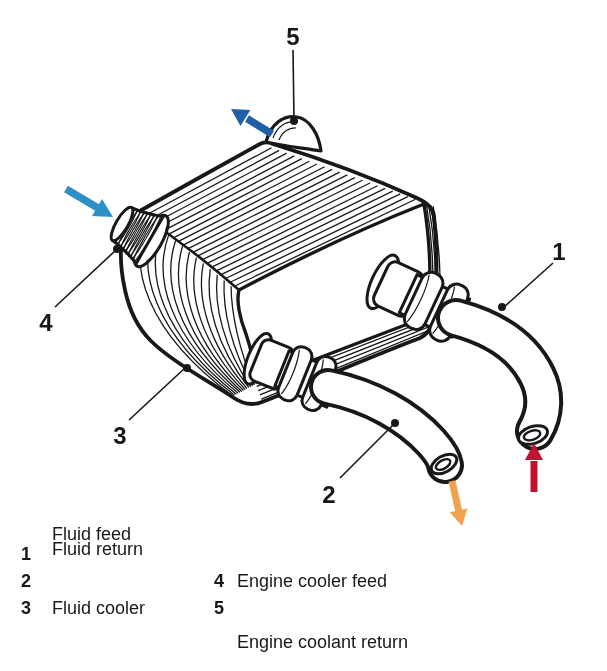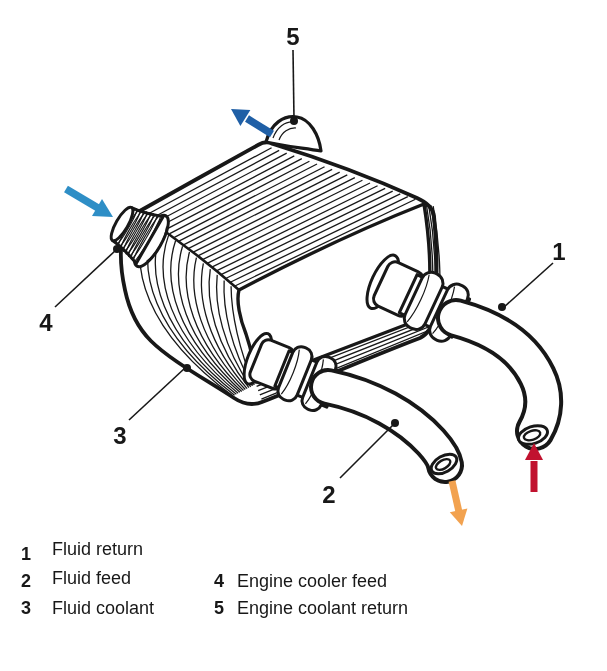--- a/index.html
+++ b/index.html
@@ -195,7 +195,7 @@
 
   <div class="legend">
     <span class="lnum" style="left:18px;top:544px">1</span>
-    <span style="left:52px;top:568px">Fluid feed</span>
+    <span style="left:52px;top:524px">Fluid feed</span>
     <span class="lnum" style="left:18px;top:571px">2</span>
     <span style="left:52px;top:539px">Fluid return</span>
     <span class="lnum" style="left:18px;top:598px">3</span>

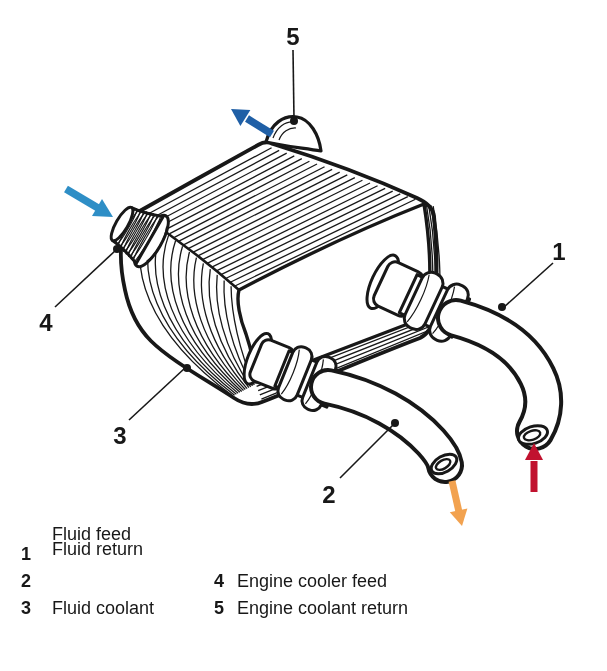--- a/index.html
+++ b/index.html
@@ -199,7 +199,7 @@
     <span class="lnum" style="left:18px;top:571px">2</span>
     <span style="left:52px;top:539px">Fluid return</span>
     <span class="lnum" style="left:18px;top:598px">3</span>
-    <span style="left:52px;top:598px">Fluid coolant</span>
+    <span style="left:52px;top:598px">Fluid cooler</span>
     <span class="lnum" style="left:211px;top:571px">4</span>
     <span style="left:237px;top:571px">Engine cooler feed</span>
     <span class="lnum" style="left:211px;top:598px">5</span>

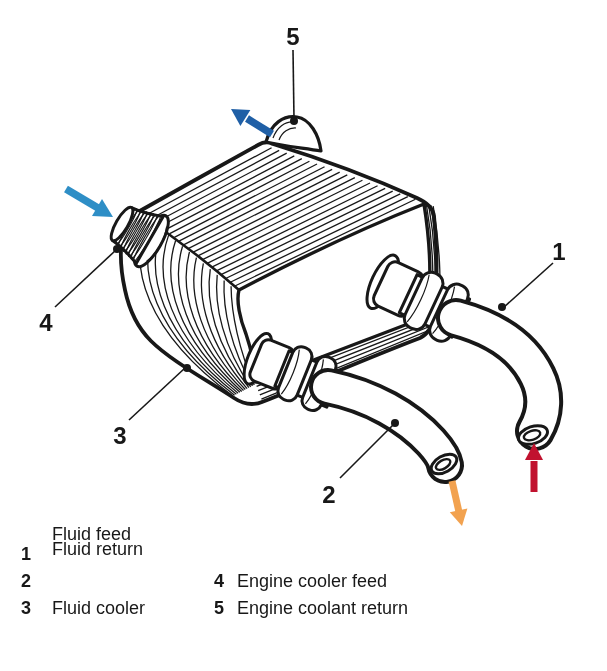--- a/index.html
+++ b/index.html
@@ -203,7 +203,7 @@
     <span class="lnum" style="left:211px;top:571px">4</span>
     <span style="left:237px;top:571px">Engine cooler feed</span>
     <span class="lnum" style="left:211px;top:598px">5</span>
-    <span style="left:237px;top:598px">Engine coolant return</span>
+    <span style="left:237px;top:632px">Engine coolant return</span>
   </div>
 </div>
 

